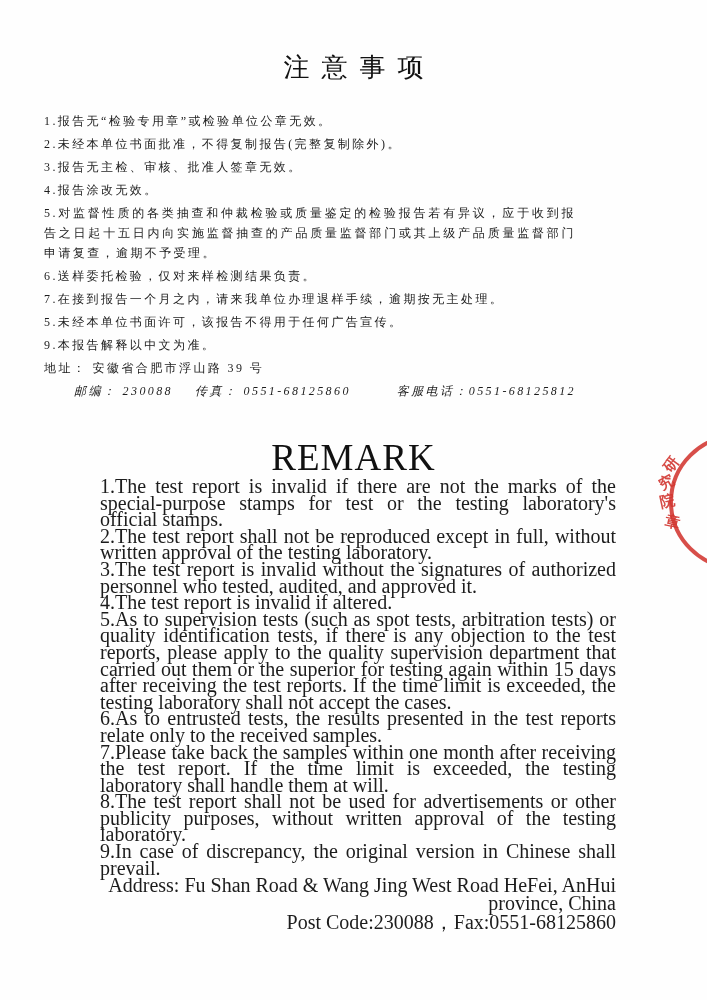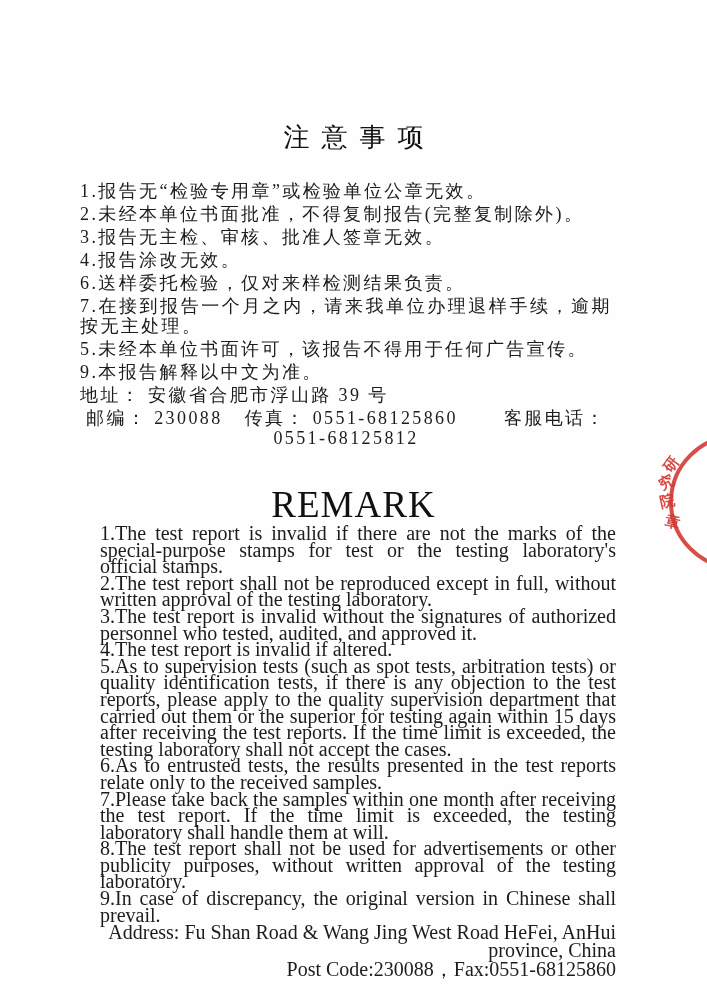--- a/index.html
+++ b/index.html
@@ -14,7 +14,7 @@
   }
   .cn-title{
     margin:0;
-    padding-top:120px;
+    padding-top:50px;
     text-align:center;
     font-size:26px;
     font-weight:500;

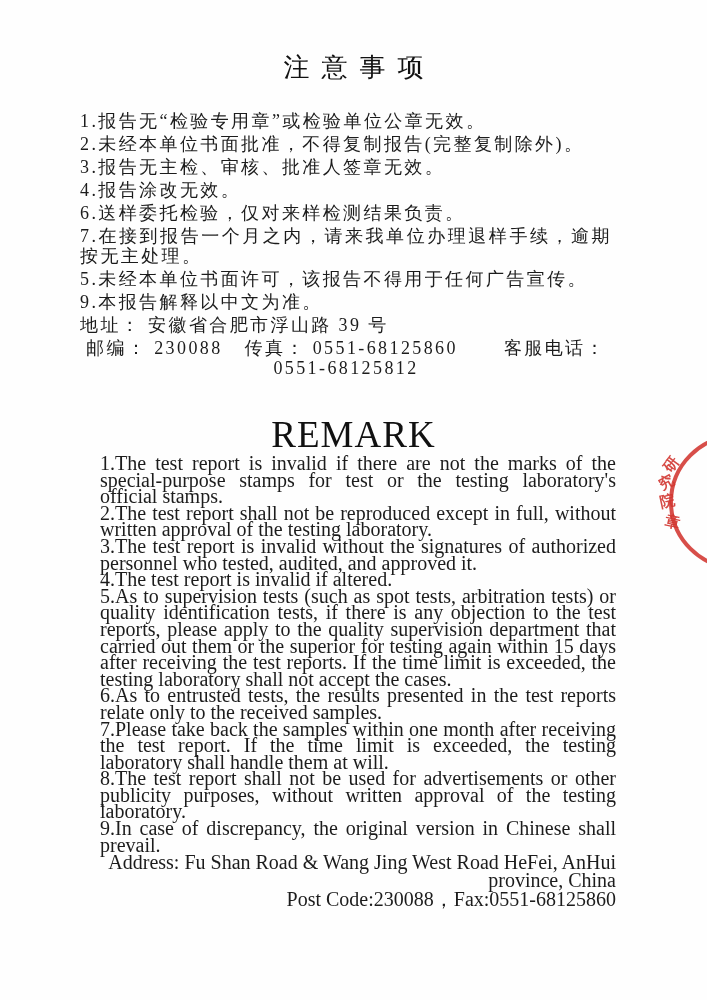--- a/index.html
+++ b/index.html
@@ -24,8 +24,8 @@
   }
   .cn-body{
     width:532px;
-    margin:26px 0 0 80px;
-    font-size:18px;
+    margin:26px 0 0 44px;
+    font-size:12px;
     line-height:20px;
     letter-spacing:2.4px;
     text-align:justify;

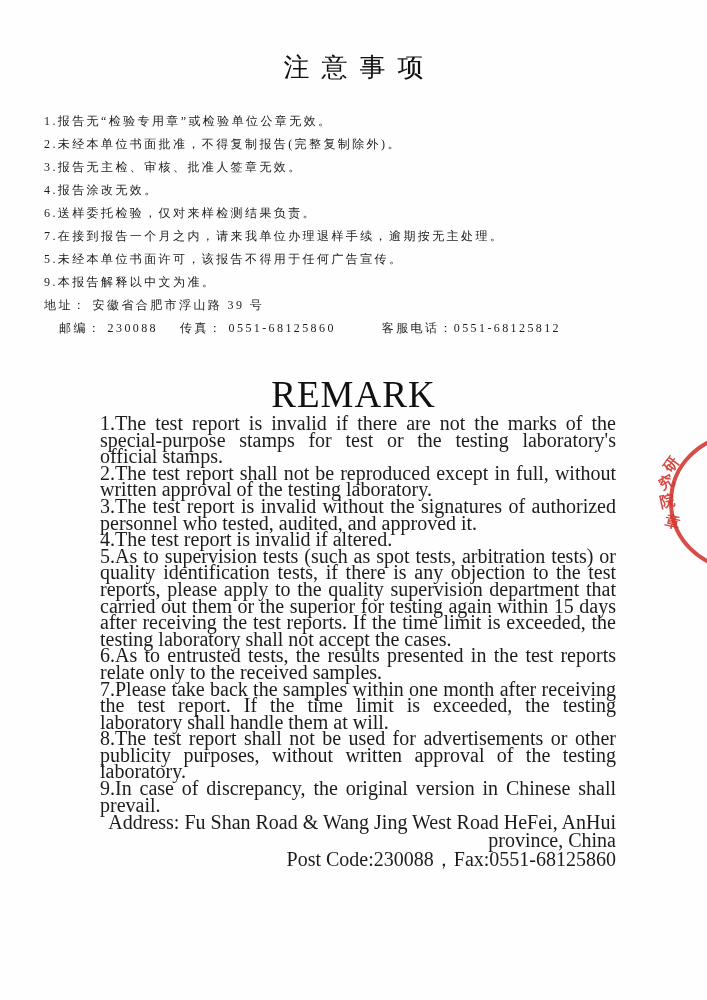--- a/index.html
+++ b/index.html
@@ -87,6 +87,7 @@
     <p class="cn-item">2.未经本单位书面批准，不得复制报告(完整复制除外)。</p>
     <p class="cn-item">3.报告无主检、审核、批准人签章无效。</p>
     <p class="cn-item">4.报告涂改无效。</p>
+    <p class="cn-item">5.对监督性质的各类抽查和仲裁检验或质量鉴定的检验报告若有异议，应于收到报告之日起十五日内向实施监督抽查的产品质量监督部门或其上级产品质量监督部门申请复查，逾期不予受理。</p>
     <p class="cn-item">6.送样委托检验，仅对来样检测结果负责。</p>
     <p class="cn-item">7.在接到报告一个月之内，请来我单位办理退样手续，逾期按无主处理。</p>
     <p class="cn-item">5.未经本单位书面许可，该报告不得用于任何广告宣传。</p>

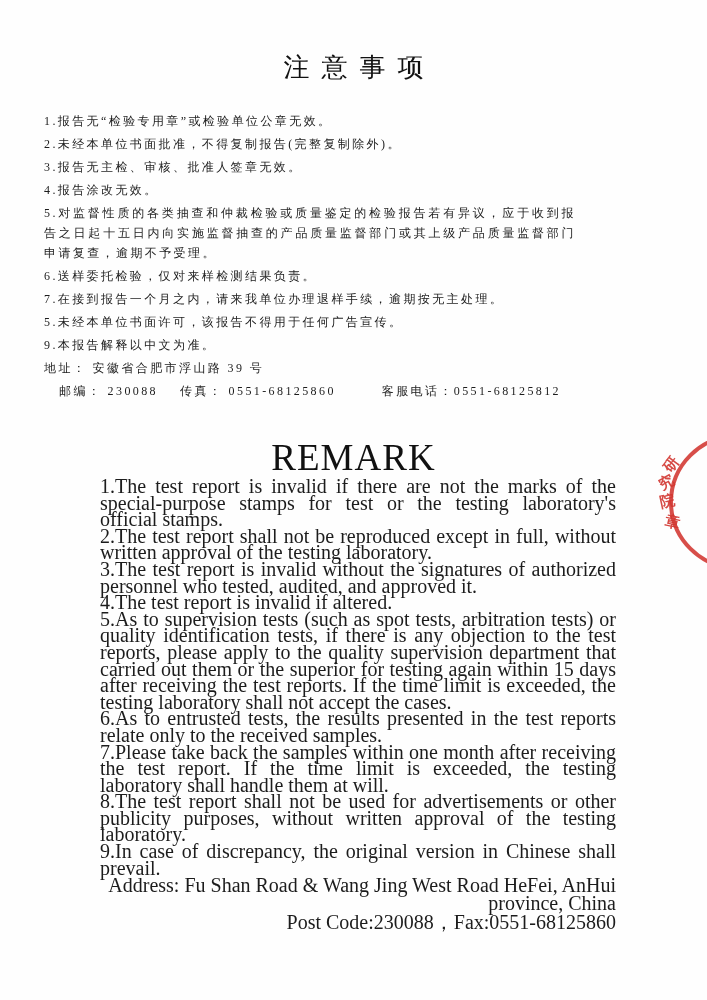--- a/index.html
+++ b/index.html
@@ -31,7 +31,7 @@
     text-align:justify;
   }
   .cn-item,.cn-line{margin:0 0 3px 0;}
-  .contact-row{text-align:center;}
+  .contact-row{text-align:right;font-style:italic;}
   .contact-row .pc{margin-right:22px;}
   .contact-row .fx{margin-right:46px;}
   .en-title{

